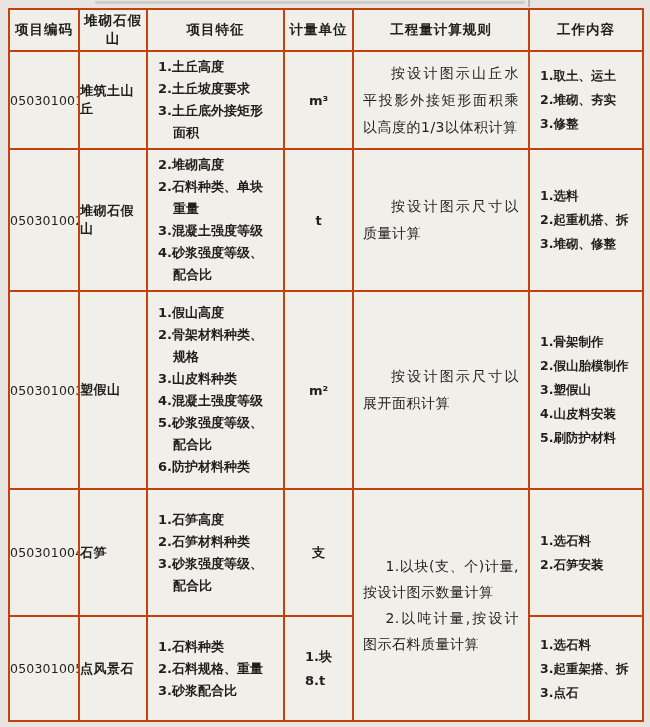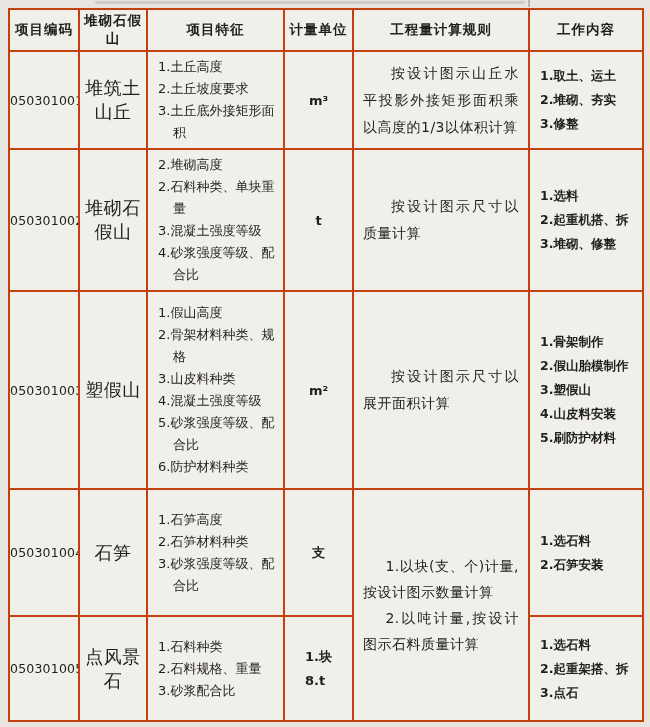--- a/index.html
+++ b/index.html
@@ -64,7 +64,7 @@
   }
   td.c-feat {
     font-size: 13px;
-    font-weight: normal;
+    font-weight: bold;
   }
   td.c-feat .list, td.c-work .list {
     padding: 4px 8px 4px 10px;

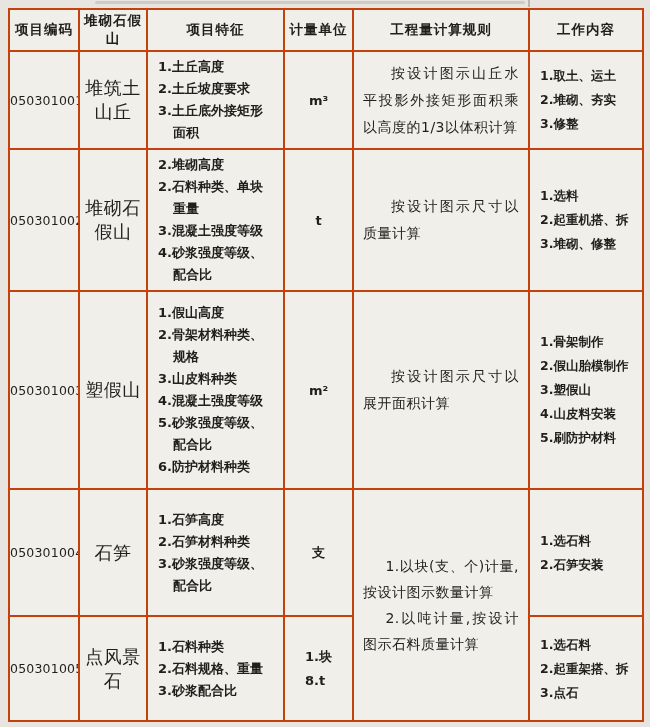--- a/index.html
+++ b/index.html
@@ -57,9 +57,8 @@
     letter-spacing: 0.2px;
   }
   td.c-name {
-    font-size: 18px;
-    text-align: center;
-    font-weight: normal;
+    font-size: 13px;
+    font-weight: bold;
     letter-spacing: 0.5px;
   }
   td.c-feat {

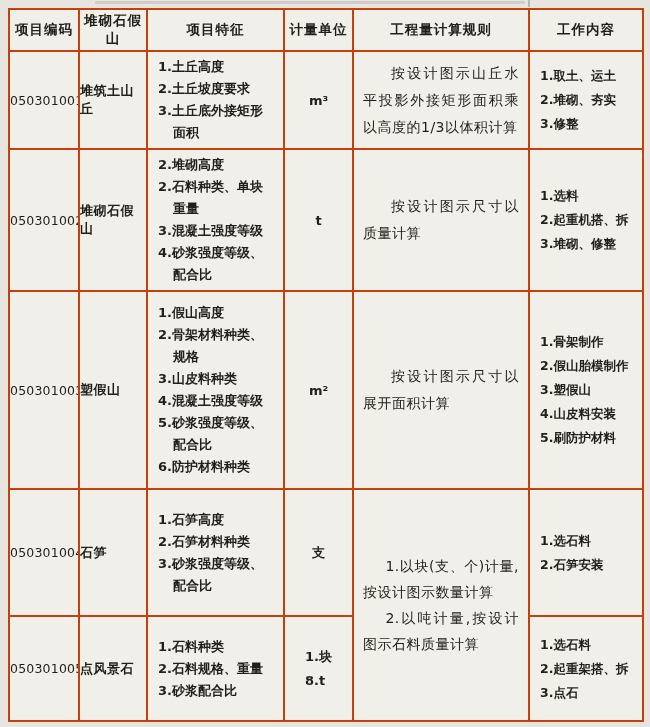--- a/index.html
+++ b/index.html
@@ -268,7 +268,7 @@
     <td class="c-work">
       <div class="list">
         <div class="li">1.选石料</div>
-        <div class="li">2.起重架搭、拆</div>
+        <div class="li">3.起重架搭、拆</div>
         <div class="li">3.点石</div>
       </div>
     </td>

